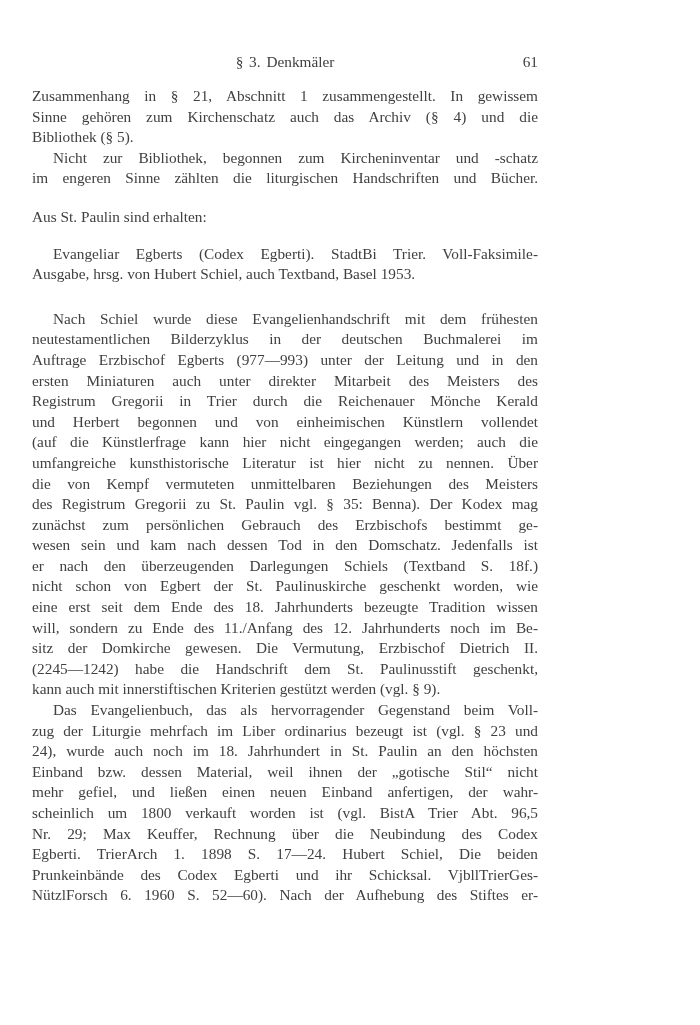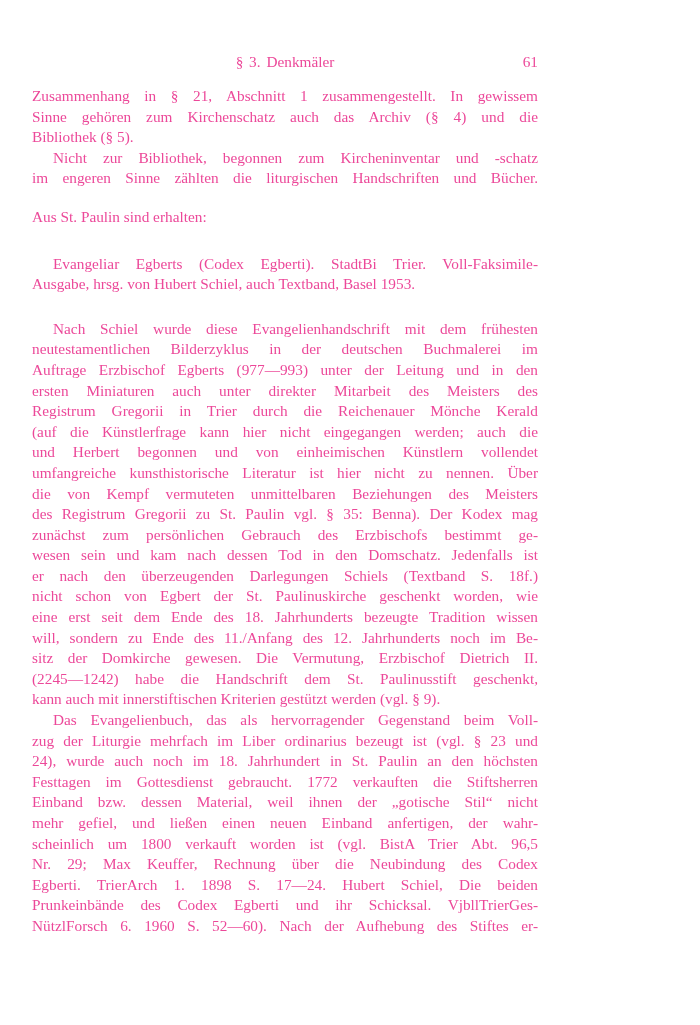--- a/index.html
+++ b/index.html
@@ -14,7 +14,7 @@
     background: #ffffff;
     overflow: hidden;
     font-family: "Liberation Serif", "DejaVu Serif", serif;
-    color: #ec4899;
+    color: #404040;
   }
   .running-header {
     position: absolute;

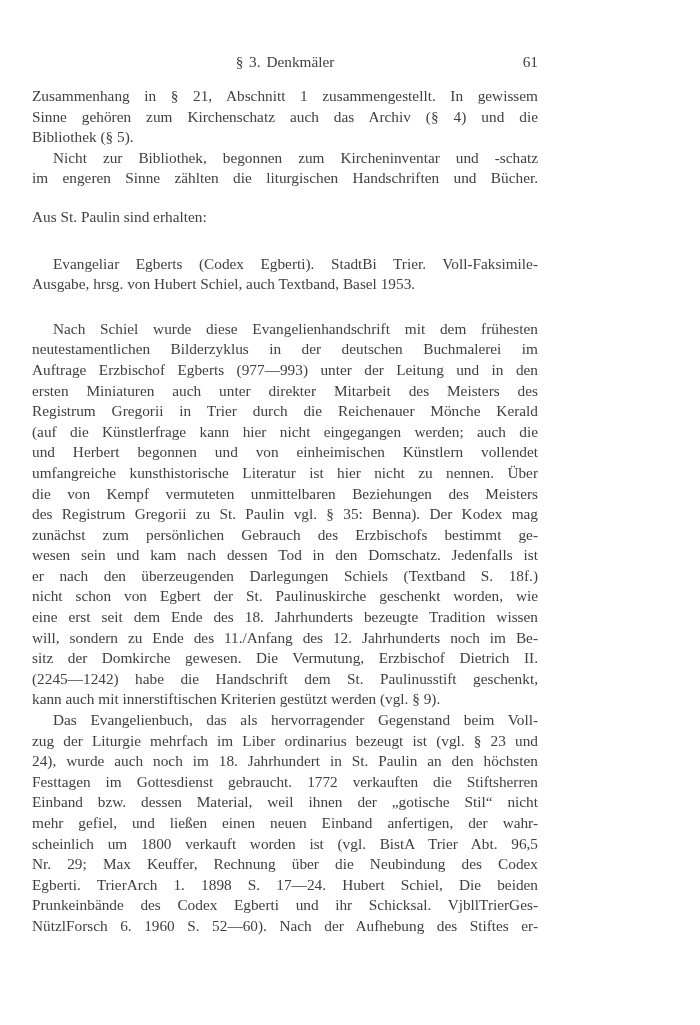--- a/index.html
+++ b/index.html
@@ -79,7 +79,7 @@
       <div class="para" style="margin-top: 18px;">
         <div class="line line-natural">Aus St. Paulin sind erhalten:</div>
       </div>
-      <div class="para" style="margin-top: 26px;">
+      <div class="para" style="margin-top: 16px;">
         <div class="line line-indent">Evangeliar Egberts (Codex Egberti). StadtBi Trier. Voll-Faksimile-</div>
         <div class="line line-natural">Ausgabe, hrsg. von Hubert Schiel, auch Textband, Basel 1953.</div>
       </div>

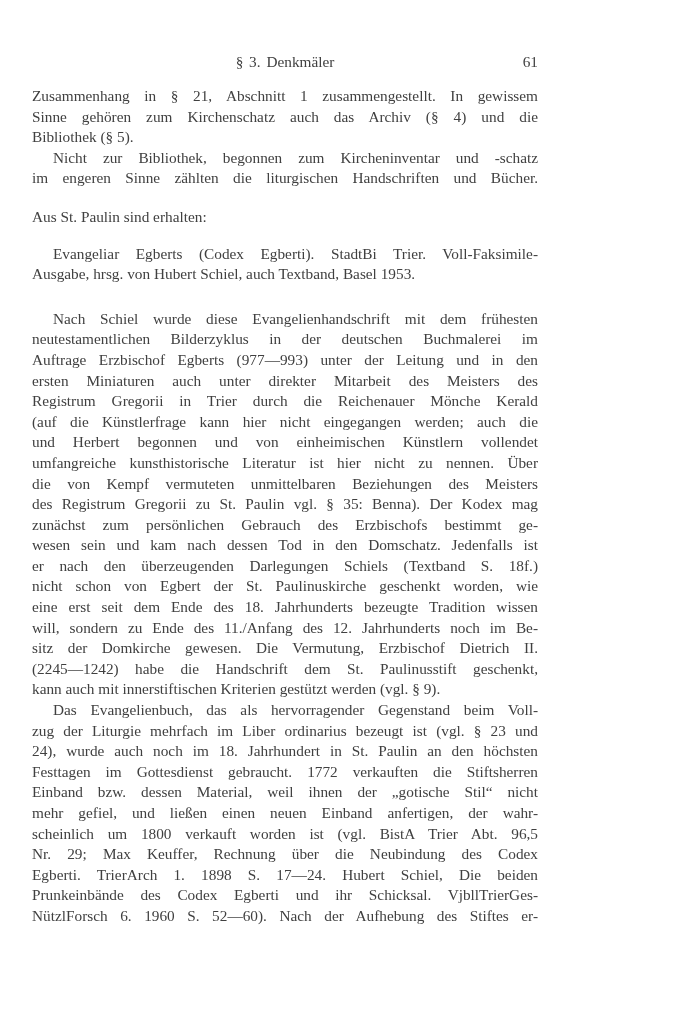--- a/index.html
+++ b/index.html
@@ -89,8 +89,8 @@
         <div class="line">Auftrage Erzbischof Egberts (977—993) unter der Leitung und in den</div>
         <div class="line">ersten Miniaturen auch unter direkter Mitarbeit des Meisters des</div>
         <div class="line">Registrum Gregorii in Trier durch die Reichenauer Mönche Kerald</div>
+        <div class="line">und Herbert begonnen und von einheimischen Künstlern vollendet</div>
         <div class="line">(auf die Künstlerfrage kann hier nicht eingegangen werden; auch die</div>
-        <div class="line">und Herbert begonnen und von einheimischen Künstlern vollendet</div>
         <div class="line">umfangreiche kunsthistorische Literatur ist hier nicht zu nennen. Über</div>
         <div class="line">die von Kempf vermuteten unmittelbaren Beziehungen des Meisters</div>
         <div class="line">des Registrum Gregorii zu St. Paulin vgl. § 35: Benna). Der Kodex mag</div>

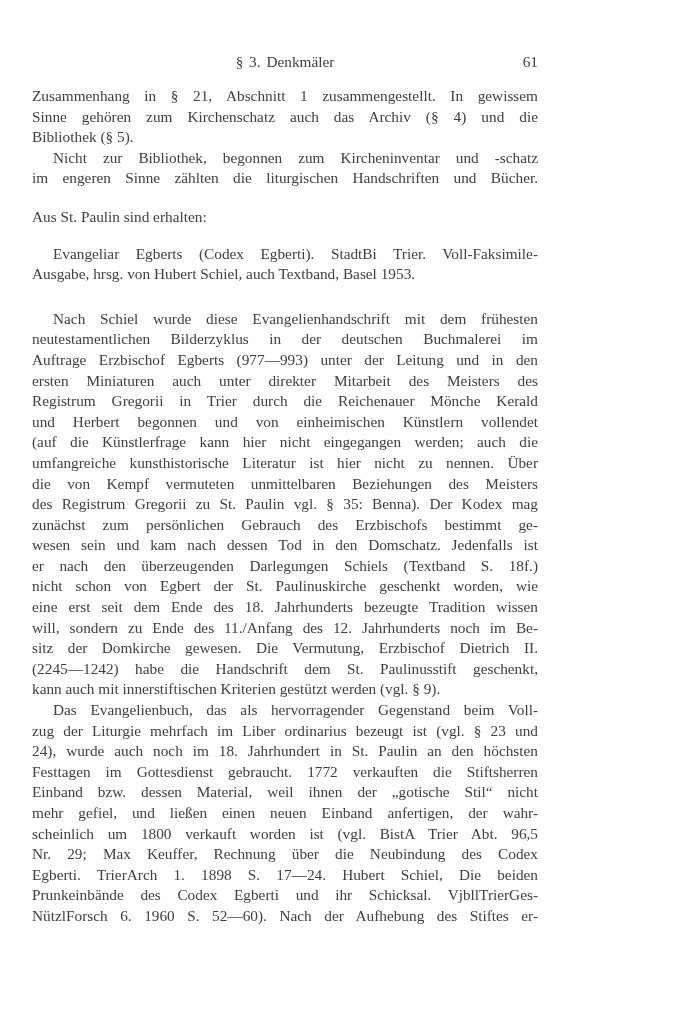--- a/index.html
+++ b/index.html
@@ -108,7 +108,6 @@
         <div class="line line-indent">Das Evangelienbuch, das als hervorragender Gegenstand beim Voll-</div>
         <div class="line">zug der Liturgie mehrfach im Liber ordinarius bezeugt ist (vgl. § 23 und</div>
         <div class="line">24), wurde auch noch im 18. Jahrhundert in St. Paulin an den höchsten</div>
-        <div class="line">Festtagen im Gottesdienst gebraucht. 1772 verkauften die Stiftsherren</div>
         <div class="line">Einband bzw. dessen Material, weil ihnen der „gotische Stil“ nicht</div>
         <div class="line">mehr gefiel, und ließen einen neuen Einband anfertigen, der wahr-</div>
         <div class="line">scheinlich um 1800 verkauft worden ist (vgl. BistA Trier Abt. 96,5</div>

